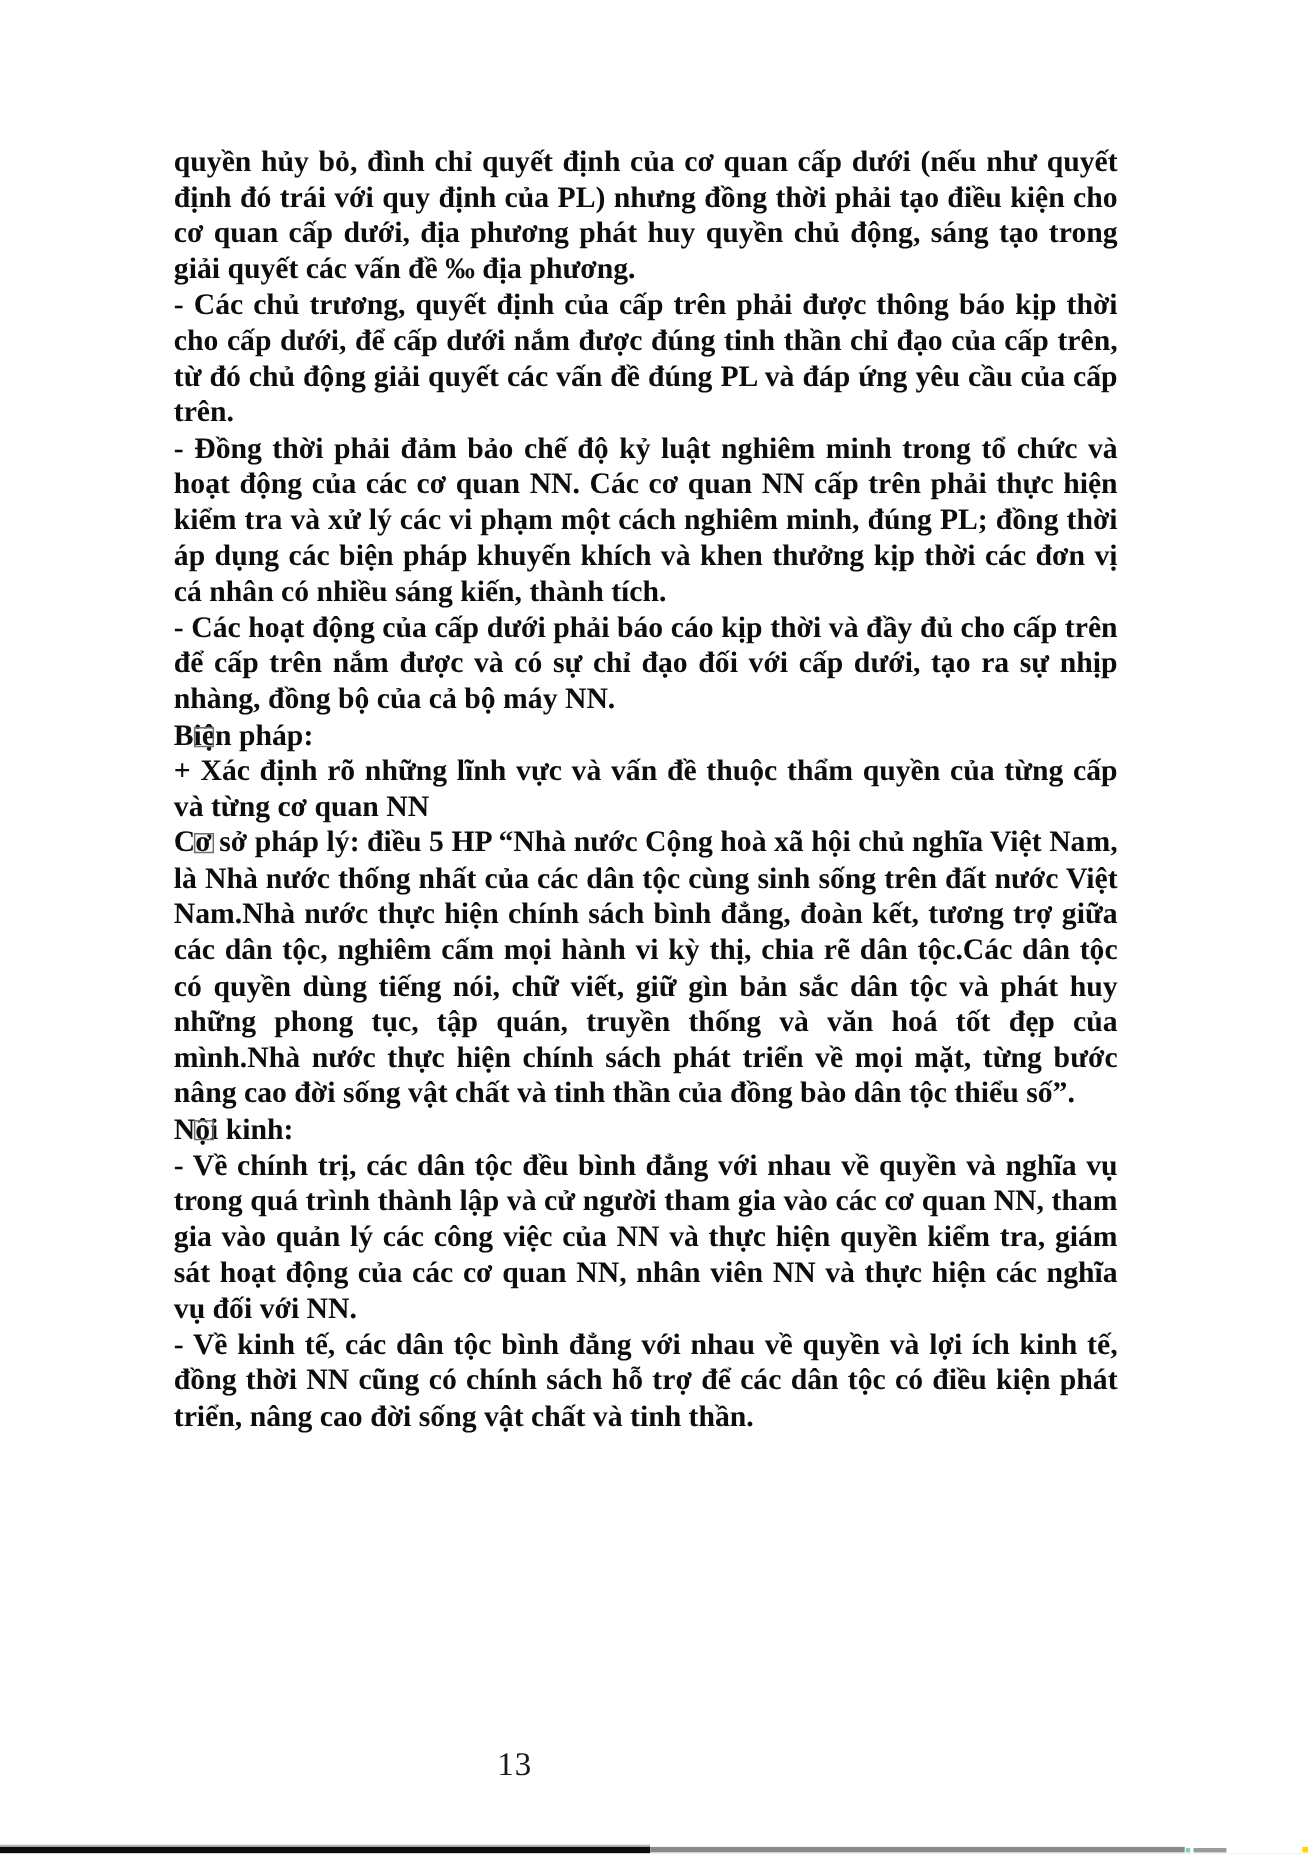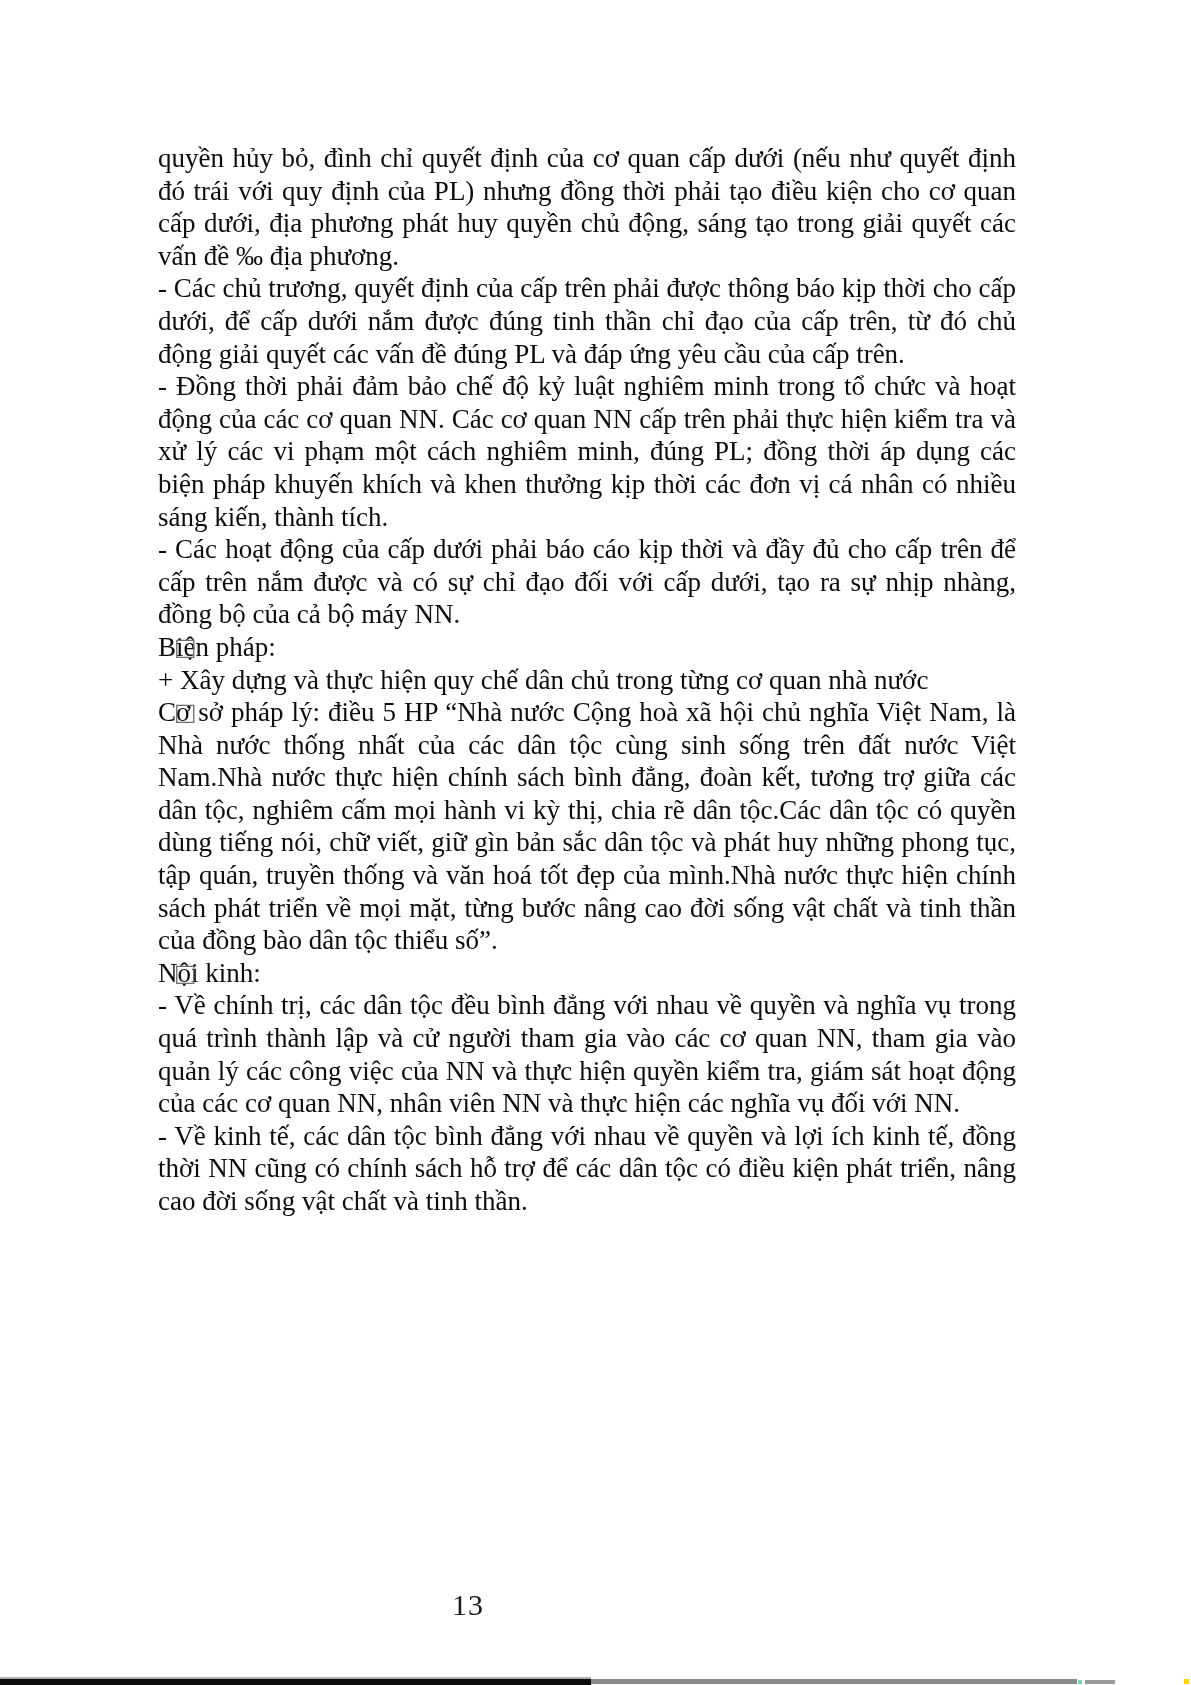--- a/index.html
+++ b/index.html
@@ -15,11 +15,12 @@
   .textblock {
     position: absolute;
     left: 158px;
-    top: 142px;
+    top: 130px;
     width: 858px;
     font-size: 27px;
     line-height: 32.6px;
     text-align: justify;
+    font-weight: bold;
   }
   .textblock p { margin: 0; padding: 0; }
   .p-indent { text-indent: 96px; }

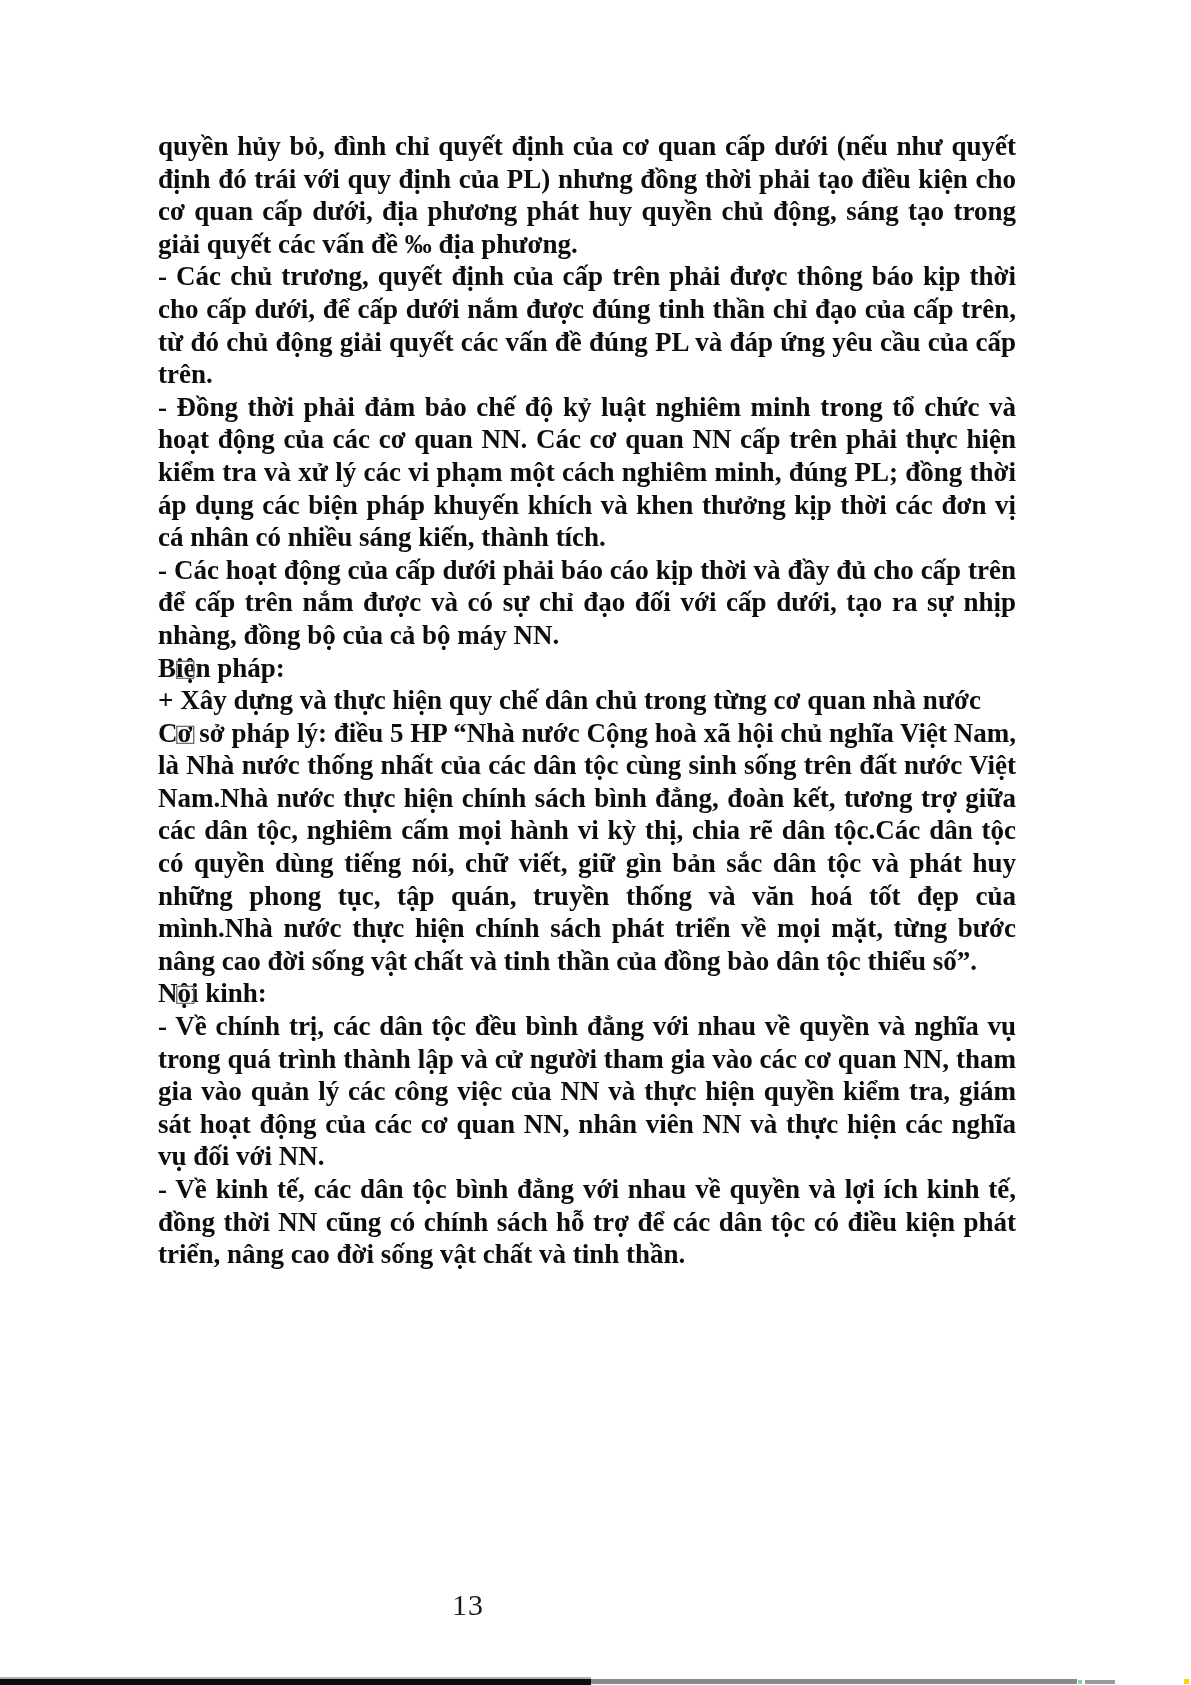--- a/index.html
+++ b/index.html
@@ -72,6 +72,7 @@
       <span>Biện pháp:</span>
     </p>
 
+    <p>+ Xác định rõ những lĩnh vực và vấn đề thuộc thẩm quyền của từng cấp và từng cơ quan NN</p>
 
     <p>+ Xây dựng và thực hiện quy chế dân chủ trong từng cơ quan nhà nước</p>
 

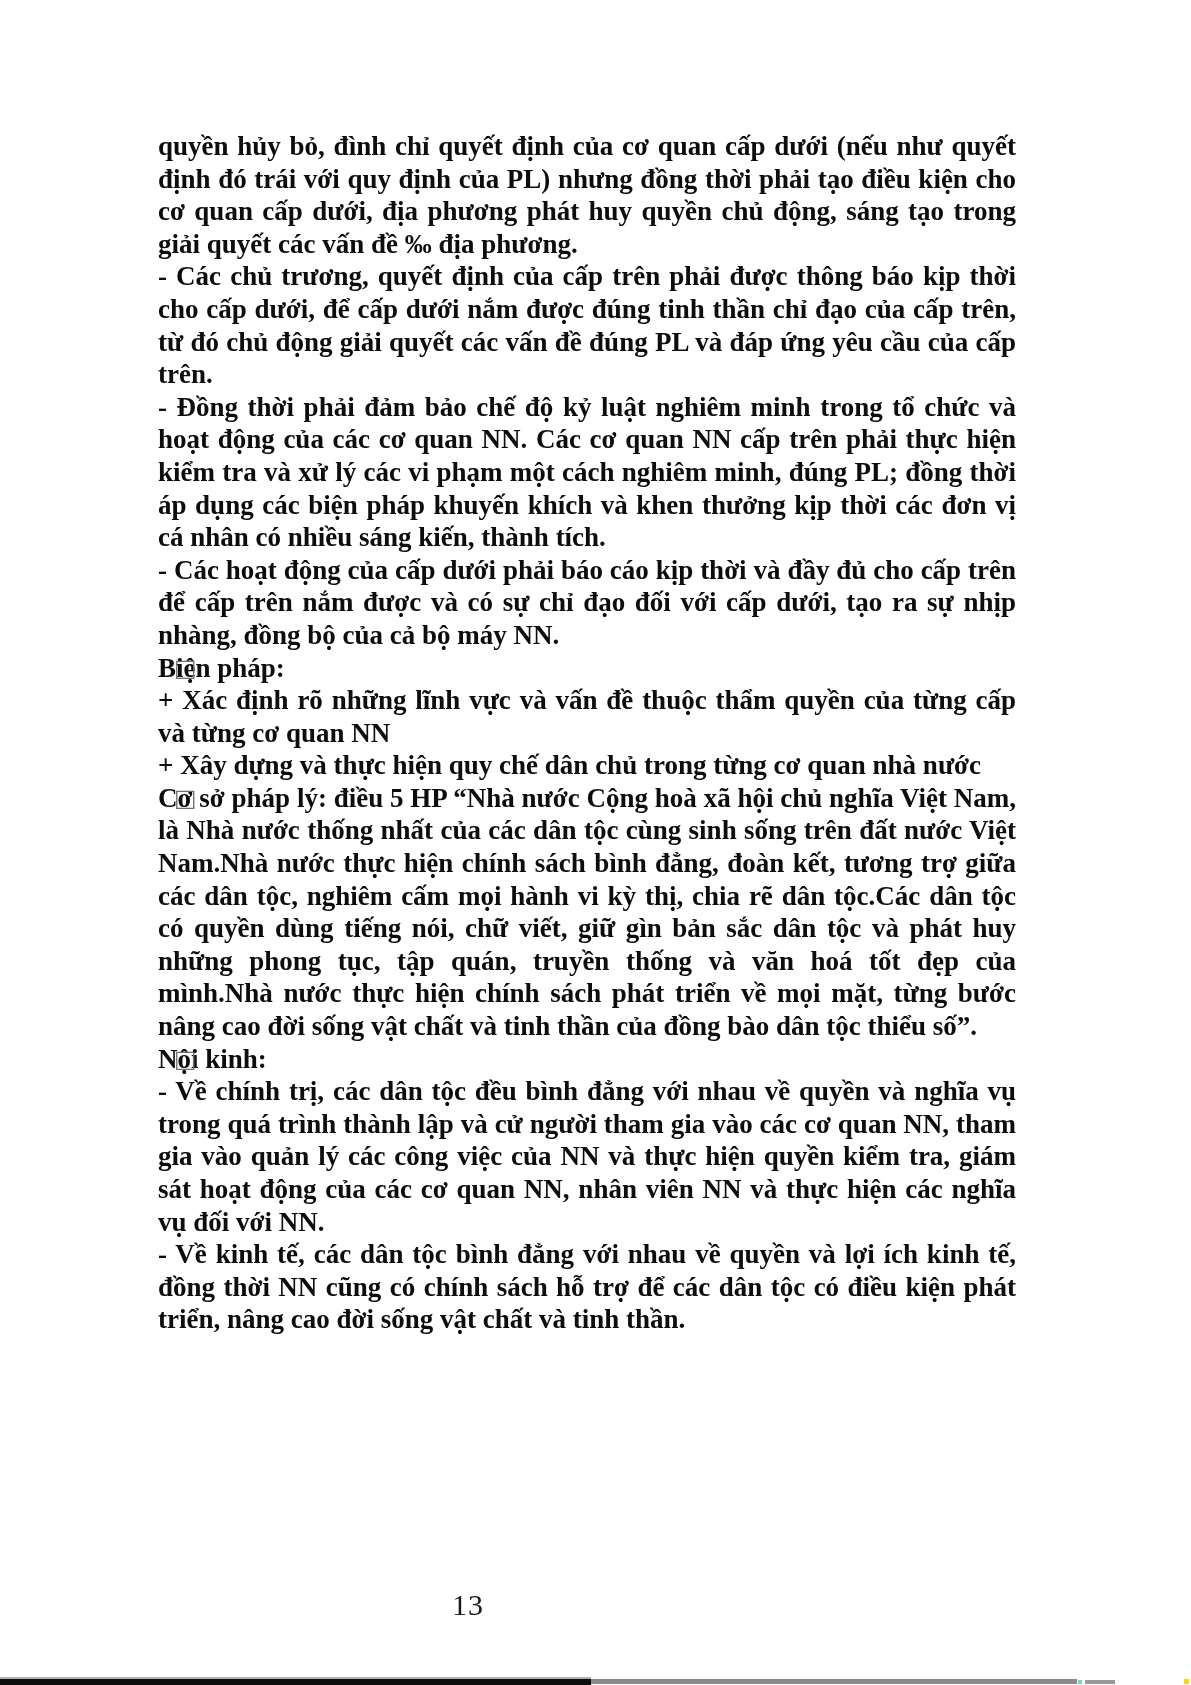--- a/index.html
+++ b/index.html
@@ -74,7 +74,6 @@
 
     <p>+ Xác định rõ những lĩnh vực và vấn đề thuộc thẩm quyền của từng cấp và từng cơ quan NN</p>
 
-    <p>+ Xây dựng và thực hiện quy chế dân chủ trong từng cơ quan nhà nước</p>
 
 
     <p class="p-bullet">

